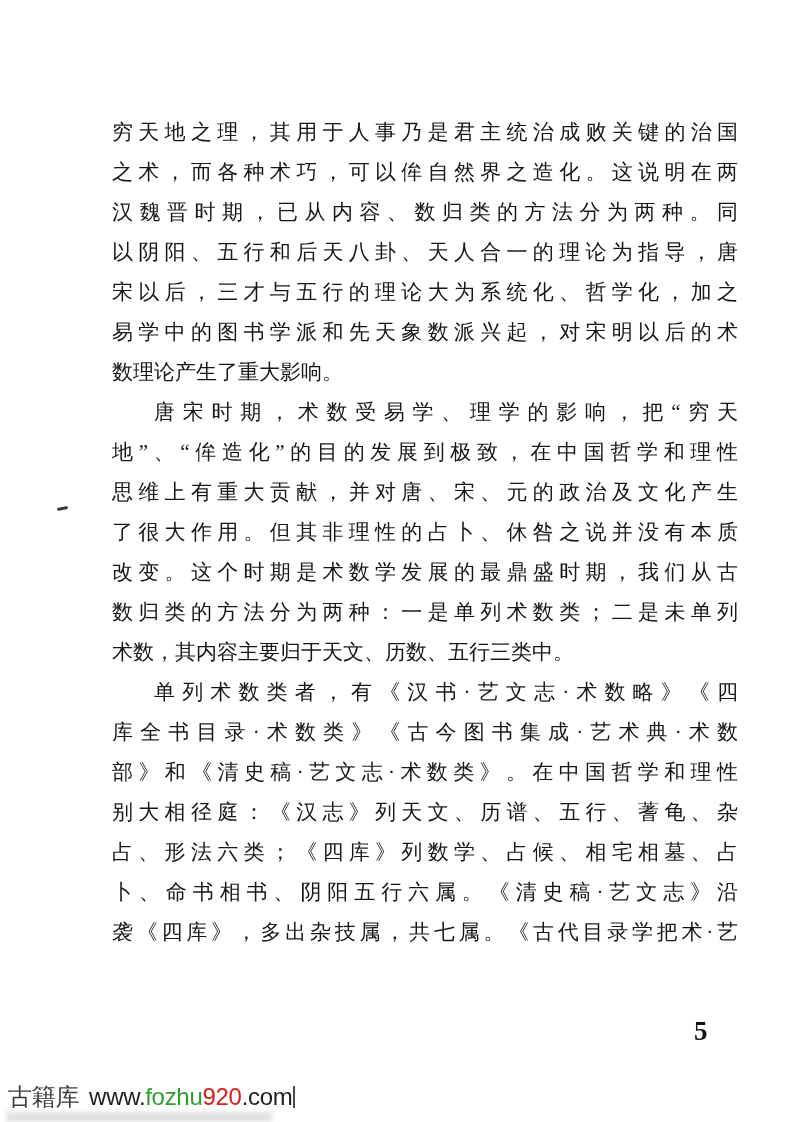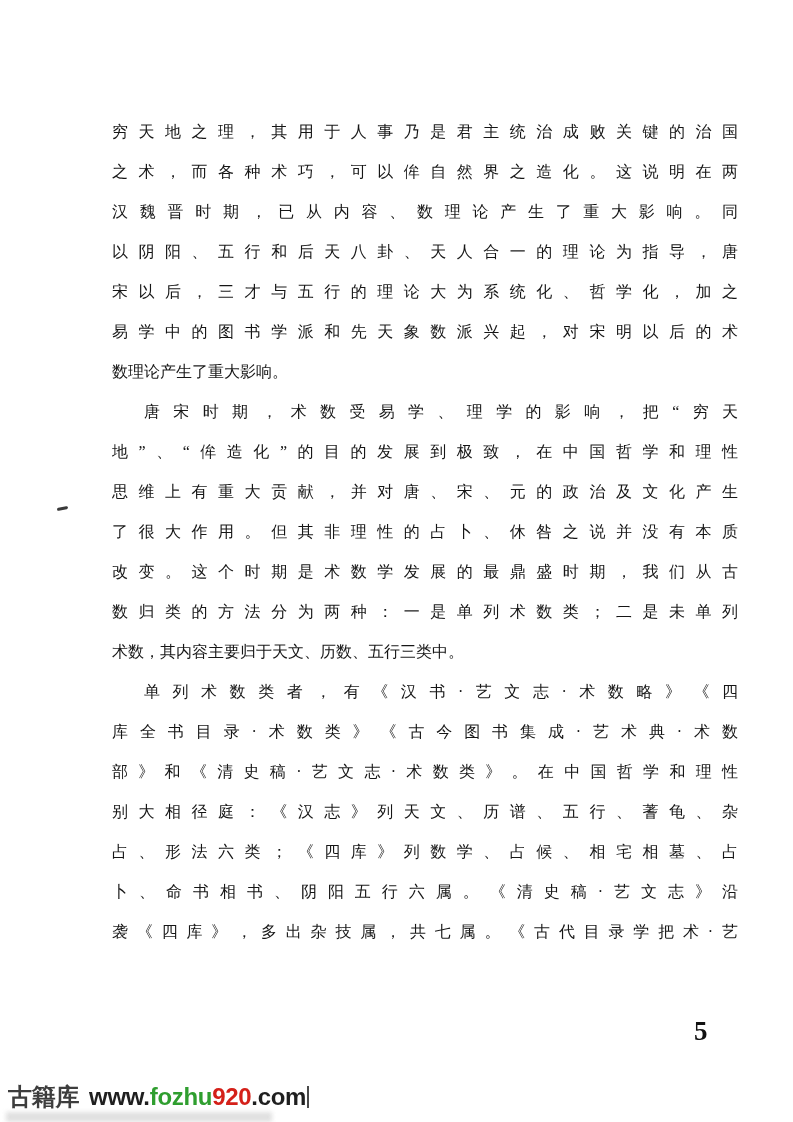--- a/index.html
+++ b/index.html
@@ -25,7 +25,7 @@
   .line {
     height: 40px;
     line-height: 40px;
-    font-size: 16px;
+    font-size: 21px;
     letter-spacing: 0;
     text-align: justify;
     text-align-last: justify;

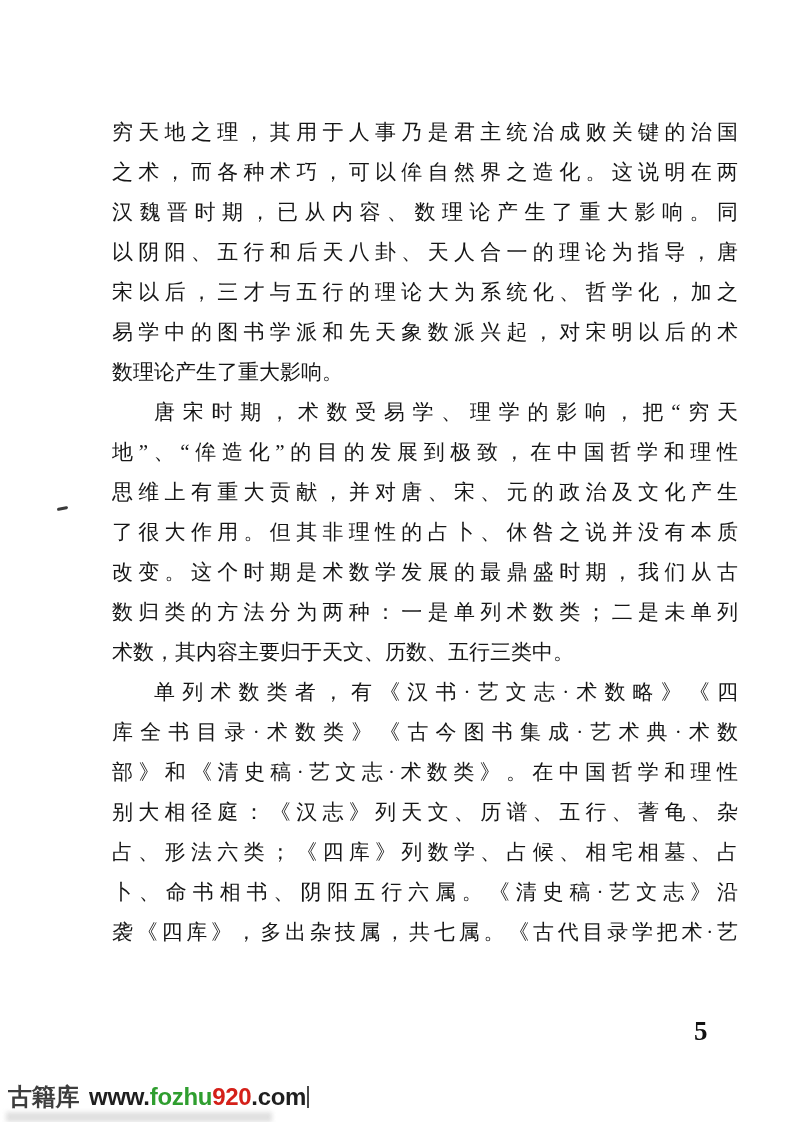--- a/index.html
+++ b/index.html
@@ -103,7 +103,7 @@
   <div class="text-block">
       <div class="line">穷天地之理，其用于人事乃是君主统治成败关键的治国</div>
       <div class="line">之术，而各种术巧，可以侔自然界之造化。这说明在两</div>
-      <div class="line">汉魏晋时期，已从内容、数理论产生了重大影响。同</div>
+      <div class="line">汉魏晋时期，已从内容、数归类的方法分为两种。同</div>
       <div class="line">以阴阳、五行和后天八卦、天人合一的理论为指导，唐</div>
       <div class="line">宋以后，三才与五行的理论大为系统化、哲学化，加之</div>
       <div class="line">易学中的图书学派和先天象数派兴起，对宋明以后的术</div>

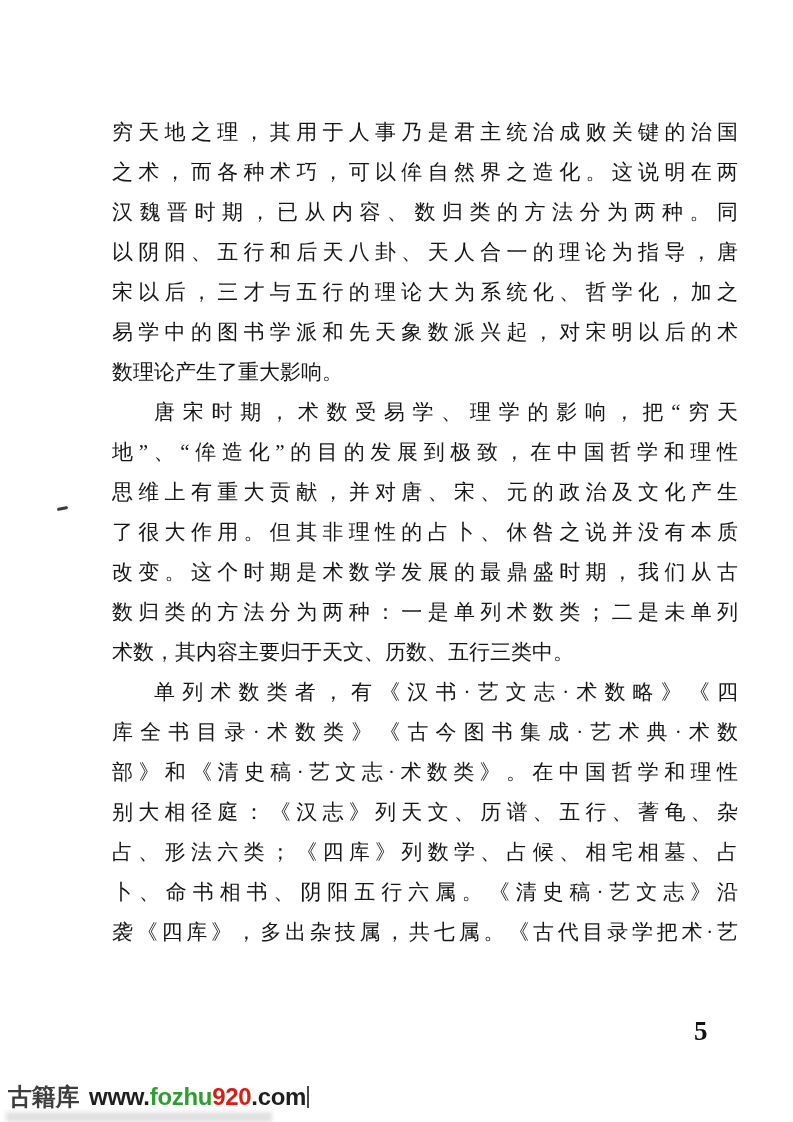--- a/index.html
+++ b/index.html
@@ -64,7 +64,7 @@
     height: 30px;
     line-height: 30px;
     font-family: "Liberation Sans", "DejaVu Sans", sans-serif;
-    font-weight: bold;
+    font-weight: normal;
     font-size: 24px;
     white-space: nowrap;
     letter-spacing: -0.3px;

